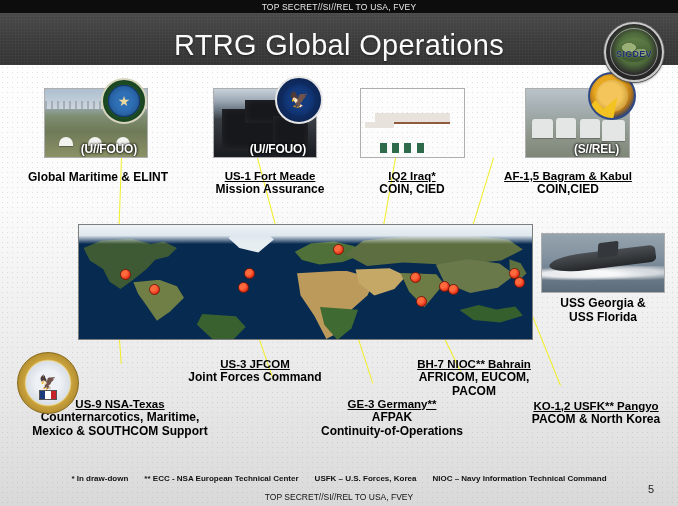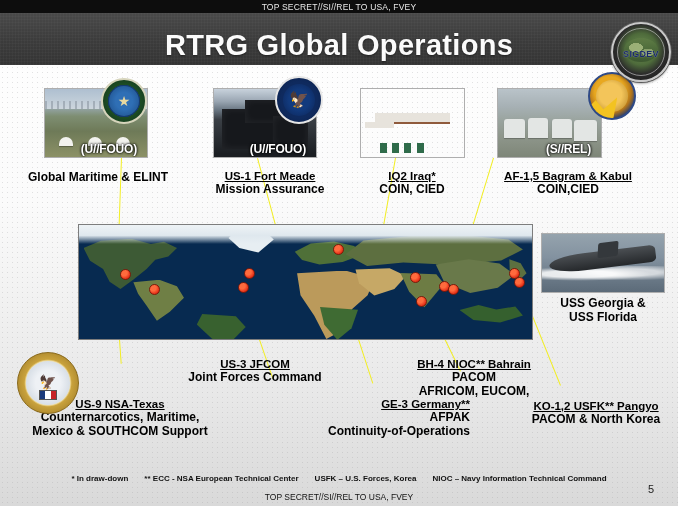--- a/index.html
+++ b/index.html
@@ -42,7 +42,7 @@
   .title-text{
     position:absolute;left:0;top:13px;width:678px;height:64px;
     display:flex;align-items:center;justify-content:center;
-    color:#fbfbfb;font-size:29px;font-weight:700;letter-spacing:.3px;
+    color:#fbfbfb;font-size:29px;font-weight:400;letter-spacing:.3px;
     z-index:21;
     text-shadow:0 1px 2px rgba(0,0,0,.5);
   }

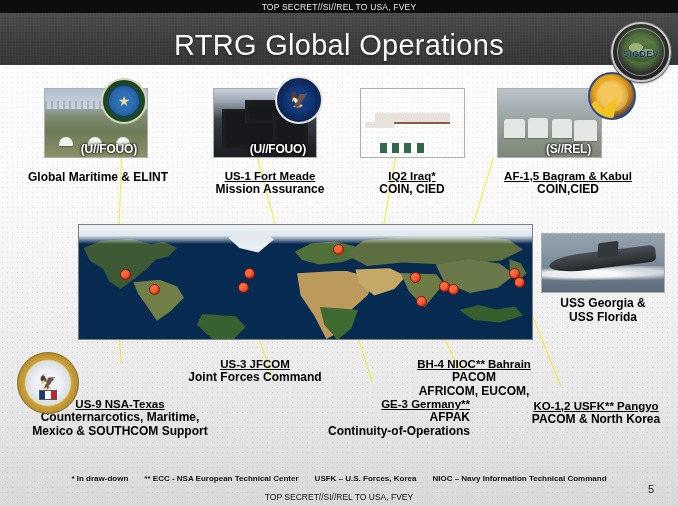--- a/index.html
+++ b/index.html
@@ -48,7 +48,7 @@
   }
   
   .sigdev{
-    position:absolute;right:7px;top:22px;width:56px;height:56px;
+    position:absolute;right:14px;top:22px;width:56px;height:56px;
     border-radius:50%;
     background:
       radial-gradient(circle at 50% 45%, #6f8f54 0%, #4e6b3b 38%, #2b2b2b 60%, #151515 100%);

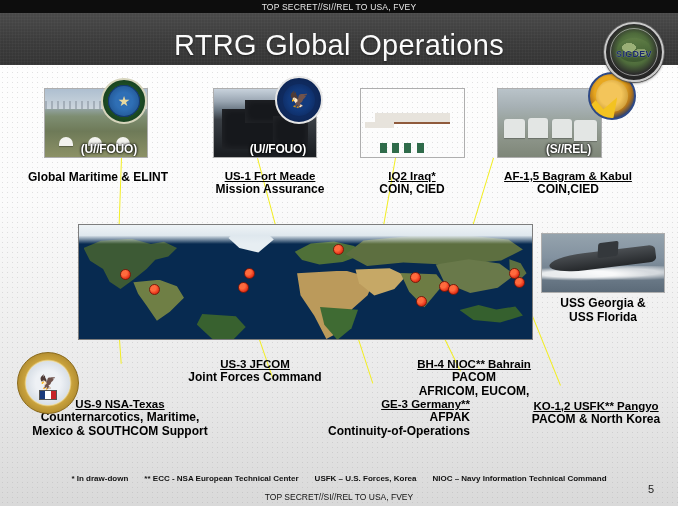--- a/index.html
+++ b/index.html
@@ -128,6 +128,7 @@
   .ph-iraq .drum{position:absolute;bottom:6%;width:7px;height:10px;background:#2f6b4a;}
   .ph-bagram{
     background:linear-gradient(180deg,#b9c3c9 0%,#a7b1b5 25%,#9aa49f 46%,#8e968b 70%,#7e8678 100%);
+    margin-left:28px;
   }
   .ph-bagram .tent{
     position:absolute;background:#e3e6e4;border-radius:3px 3px 0 0;

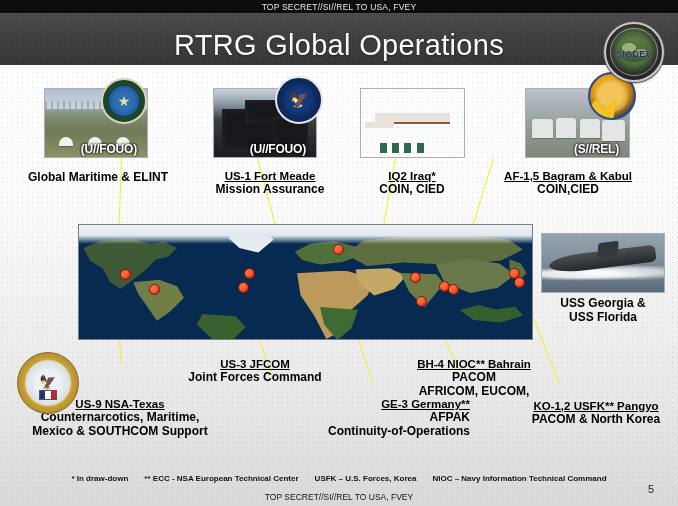--- a/index.html
+++ b/index.html
@@ -445,7 +445,7 @@
   </div>
 
   <div class="lbl" style="left:396px;top:358px;width:156px;">
-    <div class="t1">BH-4 NIOC** Bahrain</div>
+    <div class="t1">BH-7 NIOC** Bahrain</div>
     <div class="t2">PACOM</div>
     <div class="t2">AFRICOM, EUCOM,</div>
   </div>

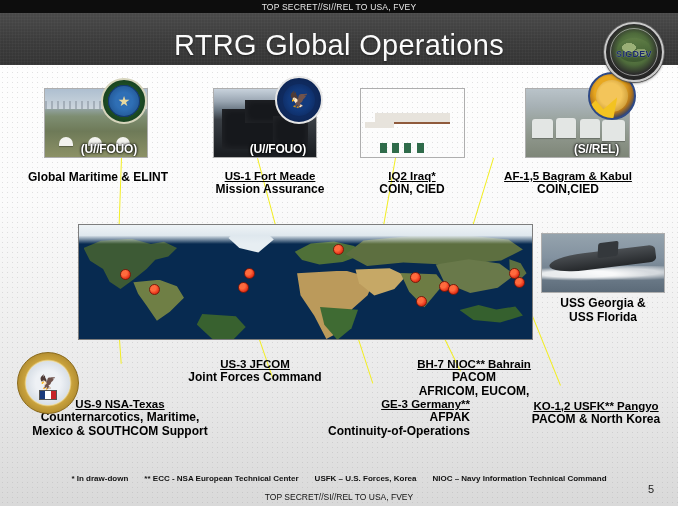--- a/index.html
+++ b/index.html
@@ -446,8 +446,8 @@
 
   <div class="lbl" style="left:396px;top:358px;width:156px;">
     <div class="t1">BH-7 NIOC** Bahrain</div>
+    <div class="t2">AFRICOM, EUCOM,</div>
     <div class="t2">PACOM</div>
-    <div class="t2">AFRICOM, EUCOM,</div>
   </div>
 
   <div class="lbl" style="left:516px;top:400px;width:160px;">

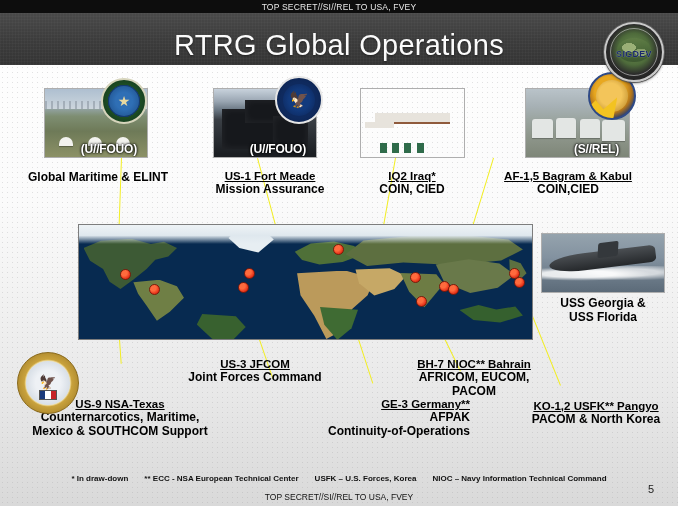--- a/index.html
+++ b/index.html
@@ -438,7 +438,7 @@
     <div class="t2">Joint Forces Command</div>
   </div>
 
-  <div class="lbl" style="left:290px;top:398px;width:180px;text-align:right;">
+  <div class="lbl" style="left:302px;top:398px;width:180px;">
     <div class="t1">GE-3 Germany**</div>
     <div class="t2">AFPAK</div>
     <div class="t2">Continuity-of-Operations</div>

